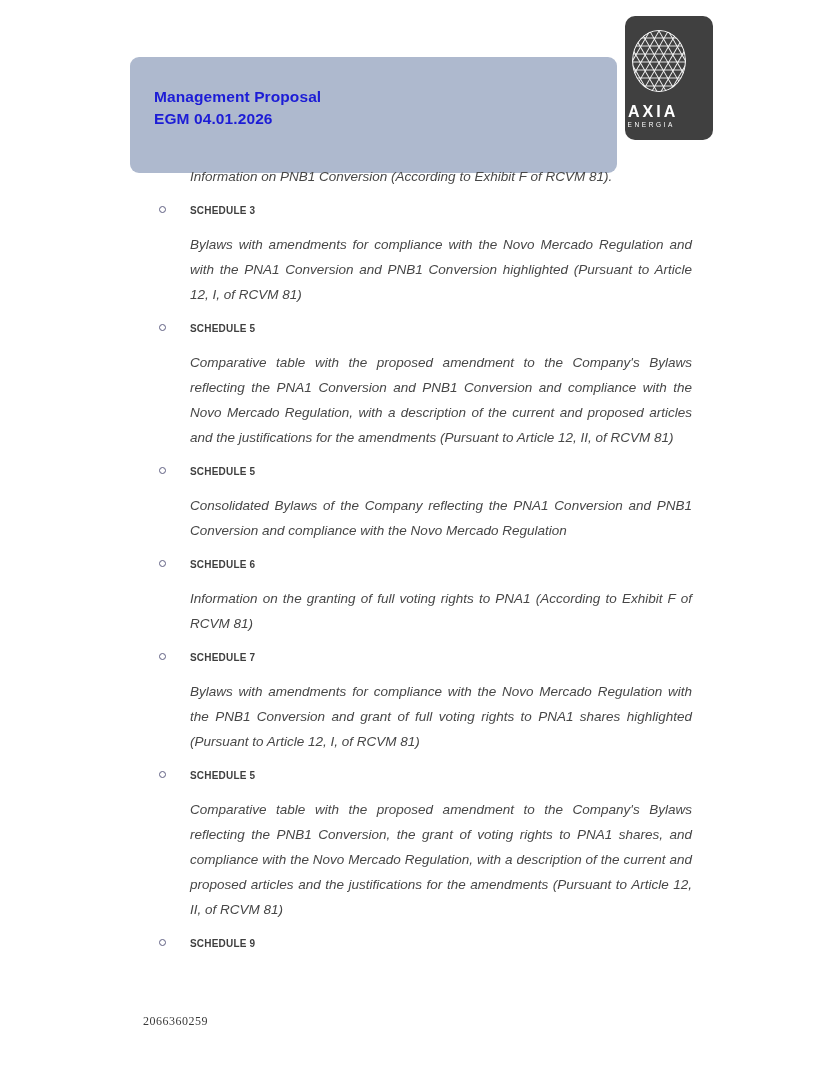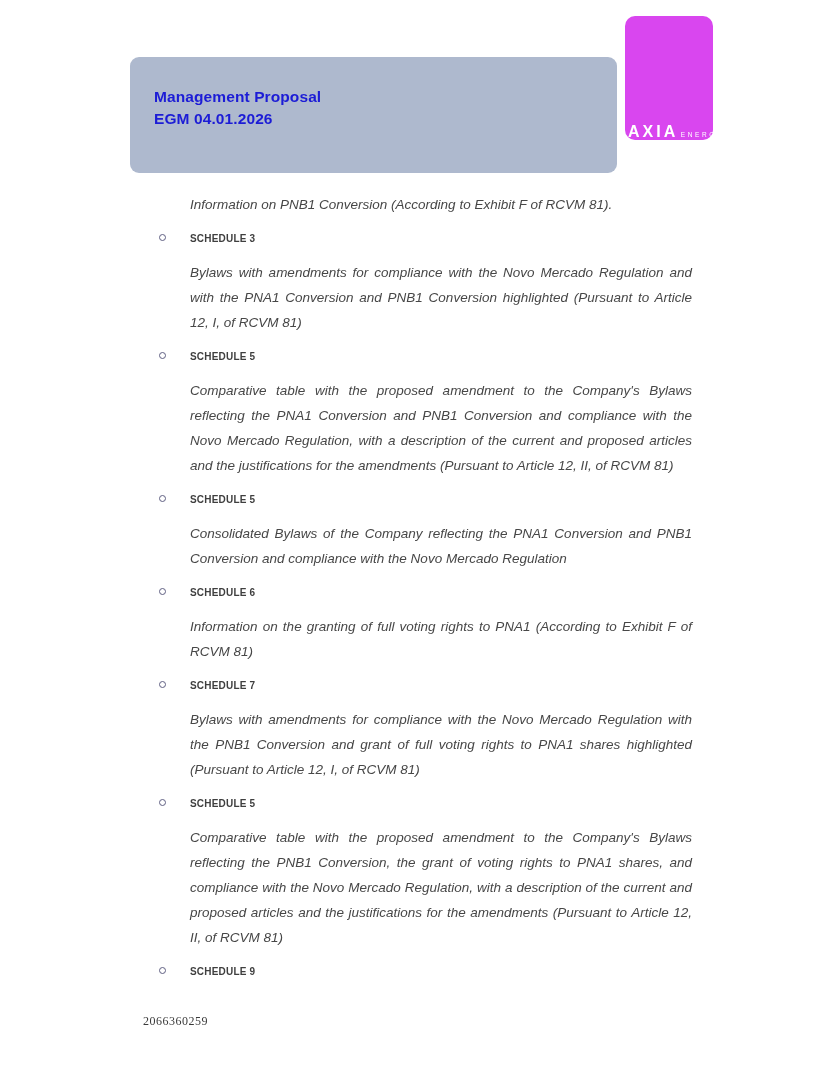--- a/index.html
+++ b/index.html
@@ -40,11 +40,11 @@
     position: absolute;
     left: 625px; top: 16px;
     width: 88px; height: 124px;
-    background: #d946ef;
+    background: #404040;
     border-radius: 10px;
     display: flex;
-    flex-direction: row;
-    align-items: flex-end;
+    flex-direction: column;
+    align-items: flex-start;
   }
   .logo-sphere { margin-top: 8px; }
   .logo-word {

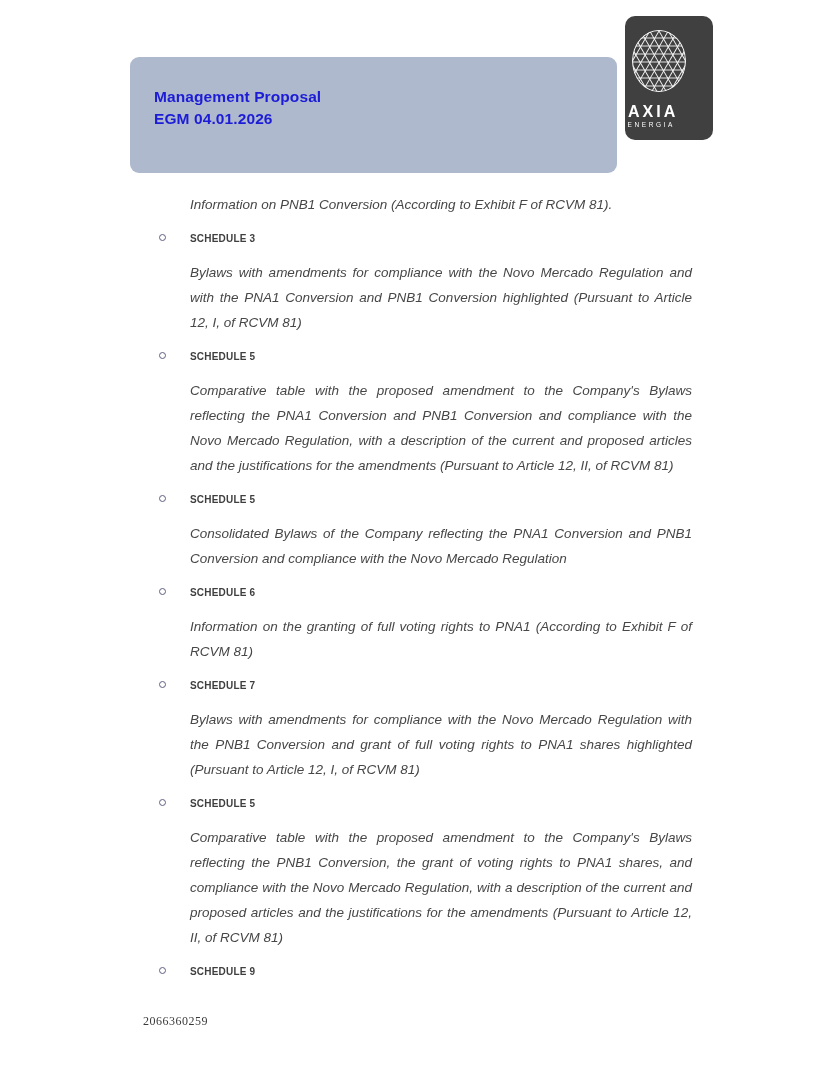--- a/index.html
+++ b/index.html
@@ -67,7 +67,7 @@
   
   .content {
     position: absolute;
-    left: 190px; top: 192px;
+    left: 190px; top: 164px;
     width: 502px;
     color: #474747;
   }

